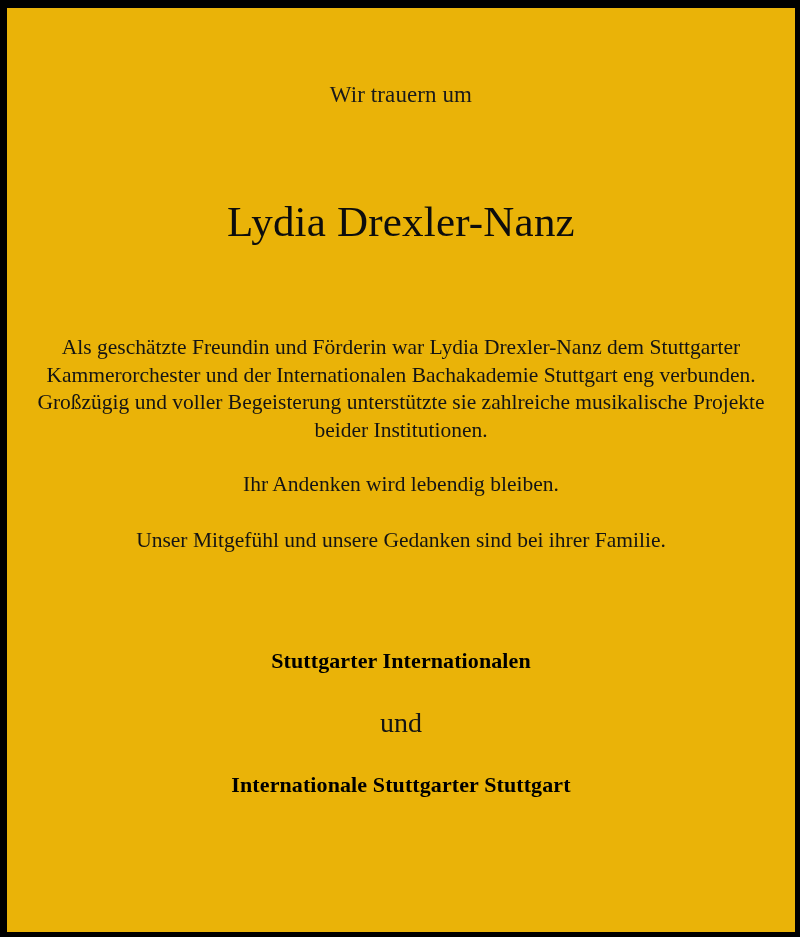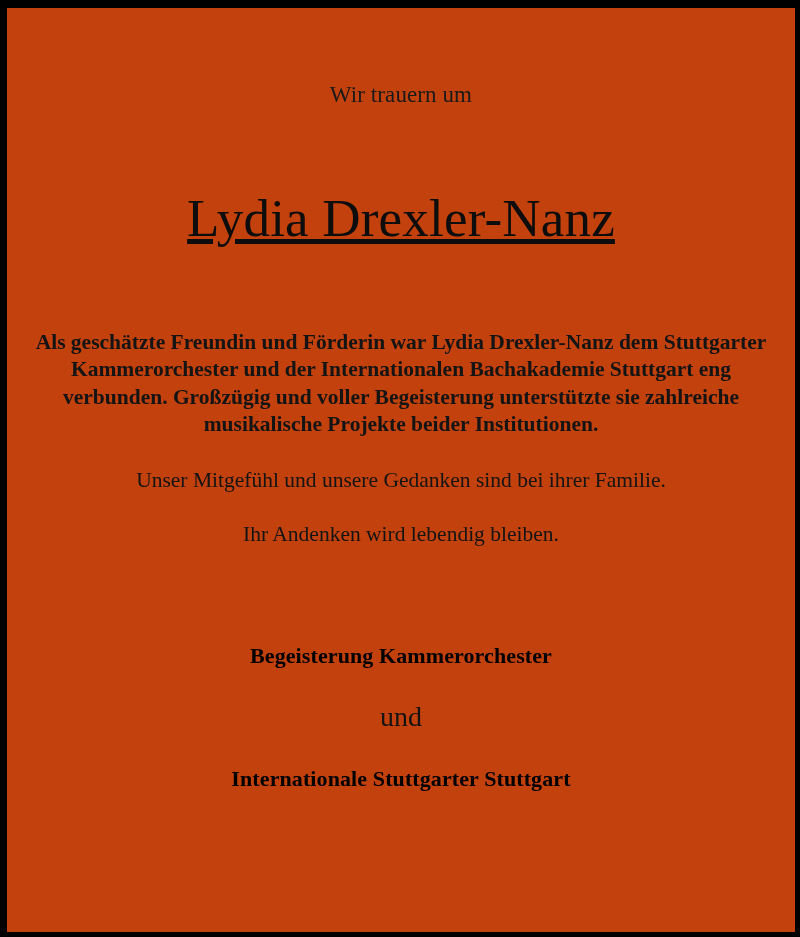--- a/index.html
+++ b/index.html
@@ -32,7 +32,7 @@
     position: relative;
     width: 100%;
     height: 100%;
-    background: #c2410c;
+    background: #eab308;
     box-sizing: border-box;
     padding: 0 22px;
     text-align: center;

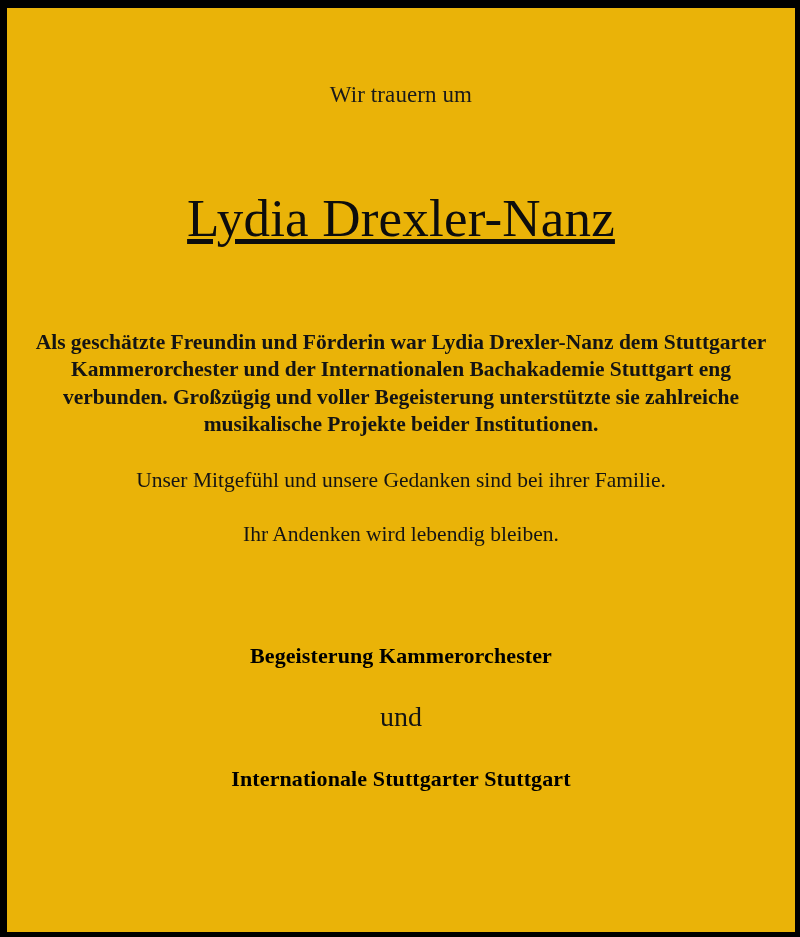--- a/index.html
+++ b/index.html
@@ -52,15 +52,14 @@
 
   
   .deceased-name {
-    margin: 0;
+    margin: 8px;
     padding-top: 84px;
-    font-size: 53px;
+    font-size: 43px;
     font-weight: 400;
     line-height: 1.05;
     letter-spacing: 0.2px;
     color: #0d0d0d;
     white-space: nowrap;
-    text-decoration: underline;
   }
 
   

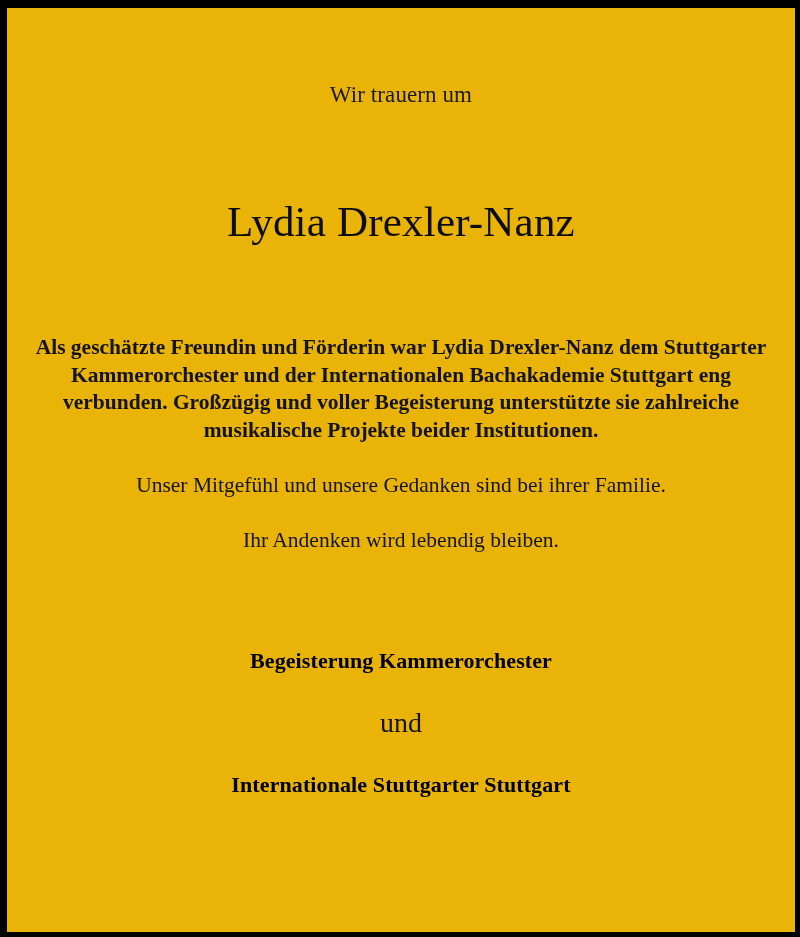--- a/index.html
+++ b/index.html
@@ -70,7 +70,7 @@
   .body-paragraph {
     margin: 0;
     font-size: 21.5px;
-    font-weight: 700;
+    font-weight: 400;
     line-height: 27.5px;
     color: #141414;
   }

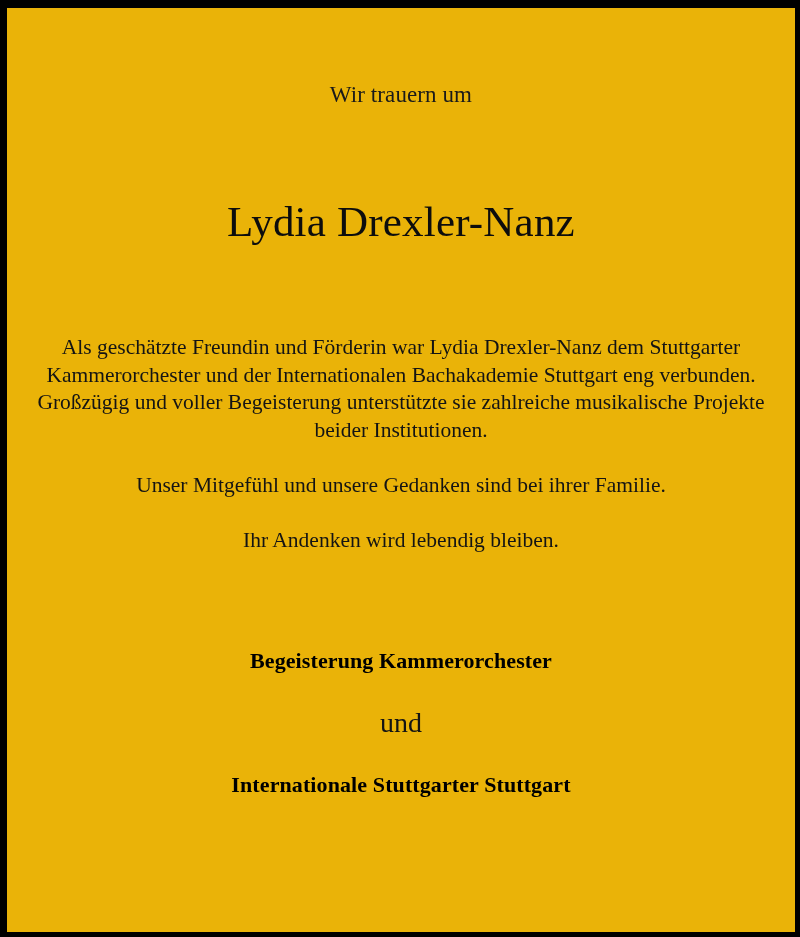--- a/index.html
+++ b/index.html
@@ -132,9 +132,9 @@
 
       <p class="body-paragraph">Als geschätzte Freundin und Förderin war Lydia Drexler-Nanz dem Stuttgarter Kammerorchester und der Internationalen Bachakademie Stuttgart eng verbunden. Großzügig und voller Begeisterung unterstützte sie zahlreiche musikalische Projekte beider Institutionen.</p>
 
+      <p class="tribute-line first-tribute">Ihr Andenken wird lebendig bleiben.</p>
+
       <p class="tribute-line second-tribute">Unser Mitgefühl und unsere Gedanken sind bei ihrer Familie.</p>
-
-      <p class="tribute-line first-tribute">Ihr Andenken wird lebendig bleiben.</p>
 
     </div>
 

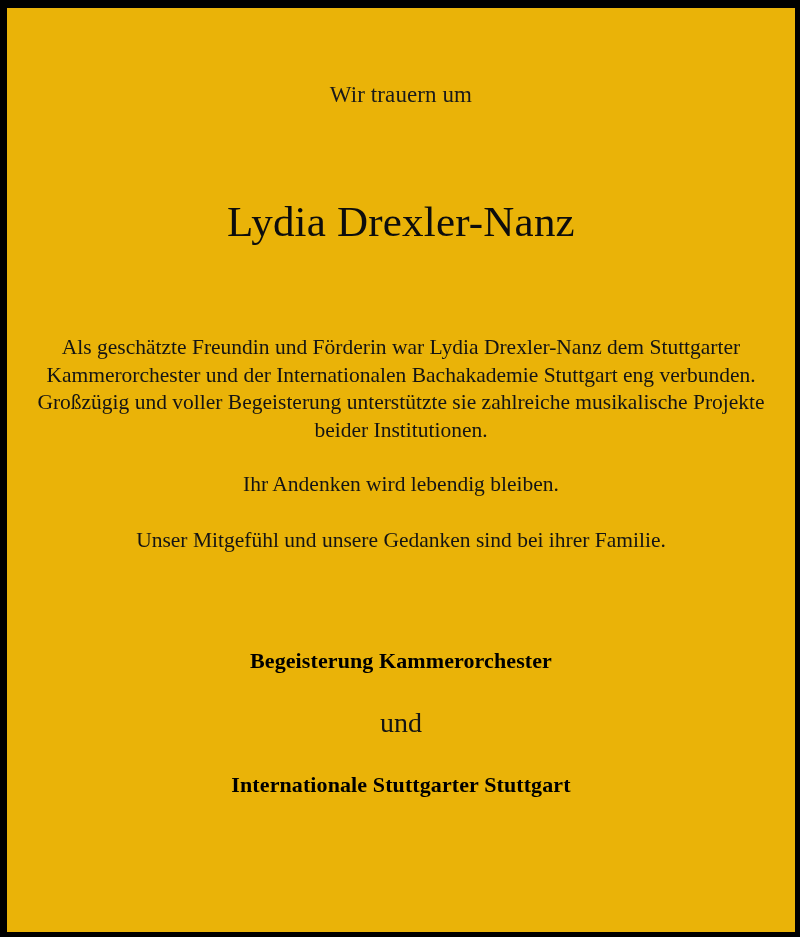--- a/index.html
+++ b/index.html
@@ -140,7 +140,7 @@
 
     <div class="signature-block">
 
-      <p class="org-name first-org">Begeisterung Kammerorchester</p>
+      <p class="org-name first-org">Stuttgarter Internationalen</p>
 
       <p class="conjunction">und</p>
 

